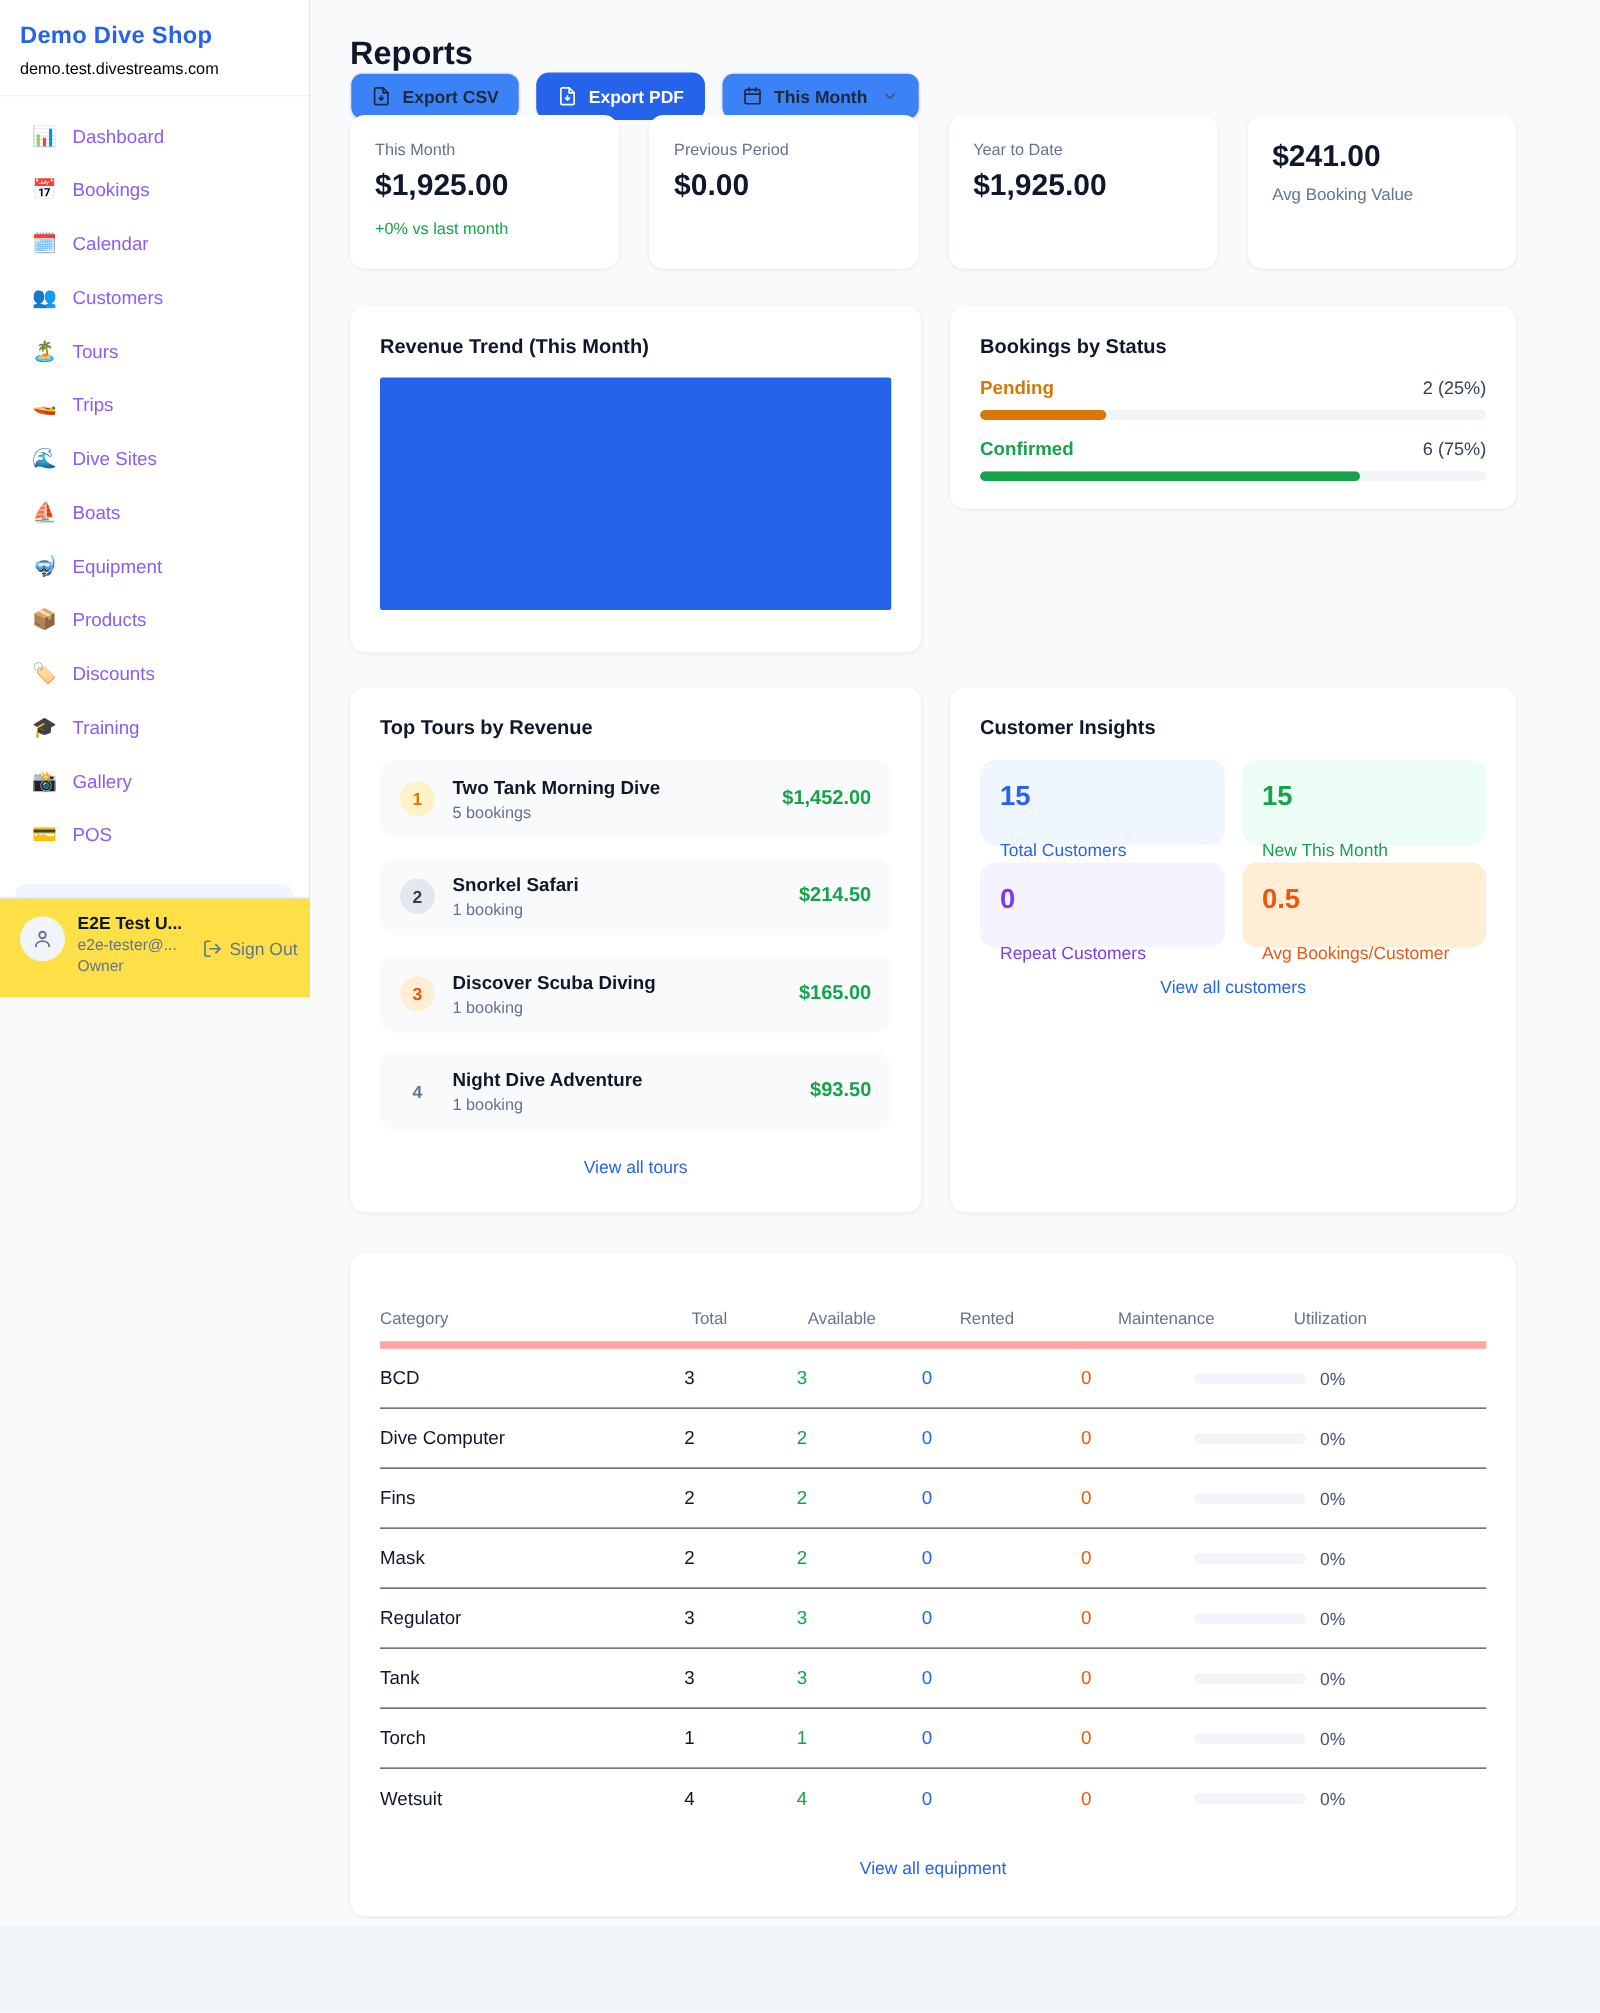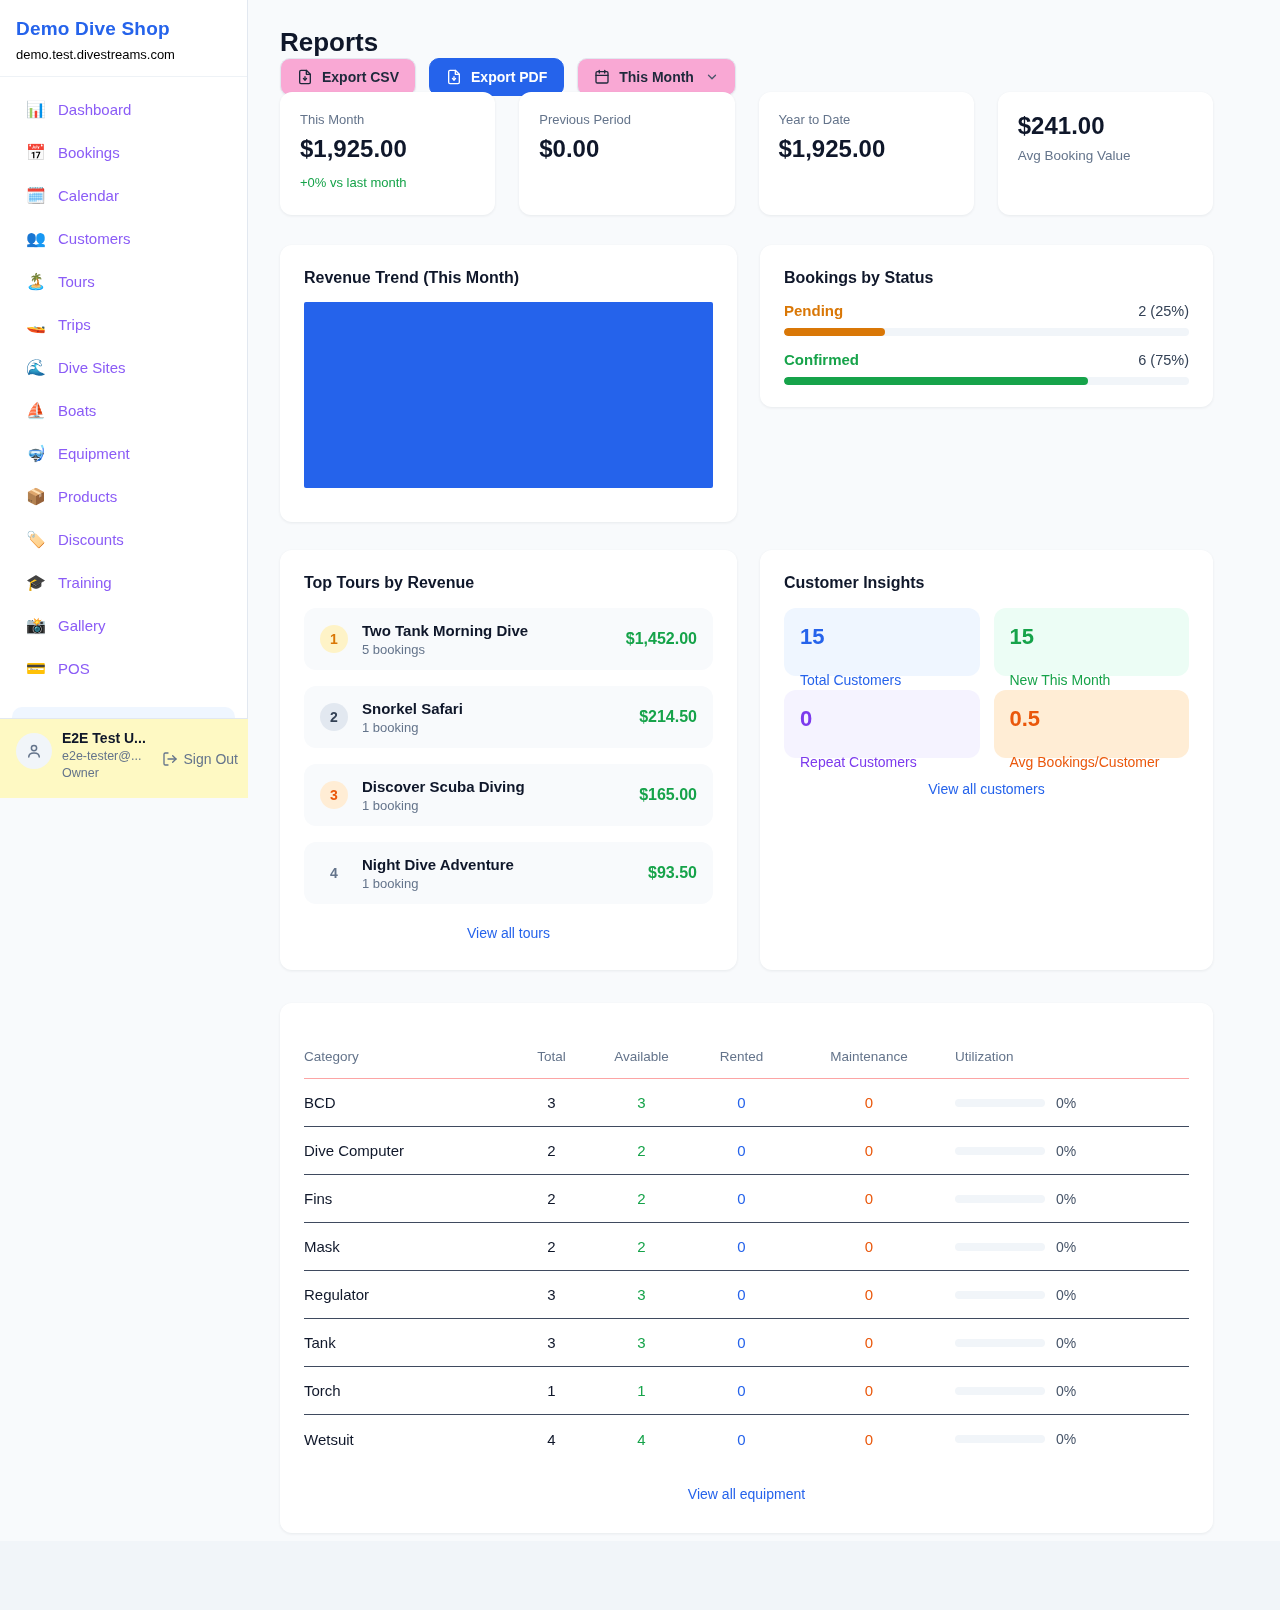--- a/index.html
+++ b/index.html
@@ -42,7 +42,7 @@
   .btn { display:inline-flex; align-items:center; gap:9px; height:38px; padding:0 16px;
          border-radius:10px; font-size:14px; font-weight:600; cursor:pointer;
          font-family:inherit; }
-  .btn-outline { background:#f9a8d4; border:1px solid #e2e8f0; color:#1e293b;
+  .btn-outline { background:#3b82f6; border:1px solid #e2e8f0; color:#1e293b;
                  box-shadow:0 1px 2px rgba(15,23,42,.05); }
   .btn-primary { background:#2563eb; border:1px solid #2563eb; color:#fff; }
   .chev { margin-left:2px; }

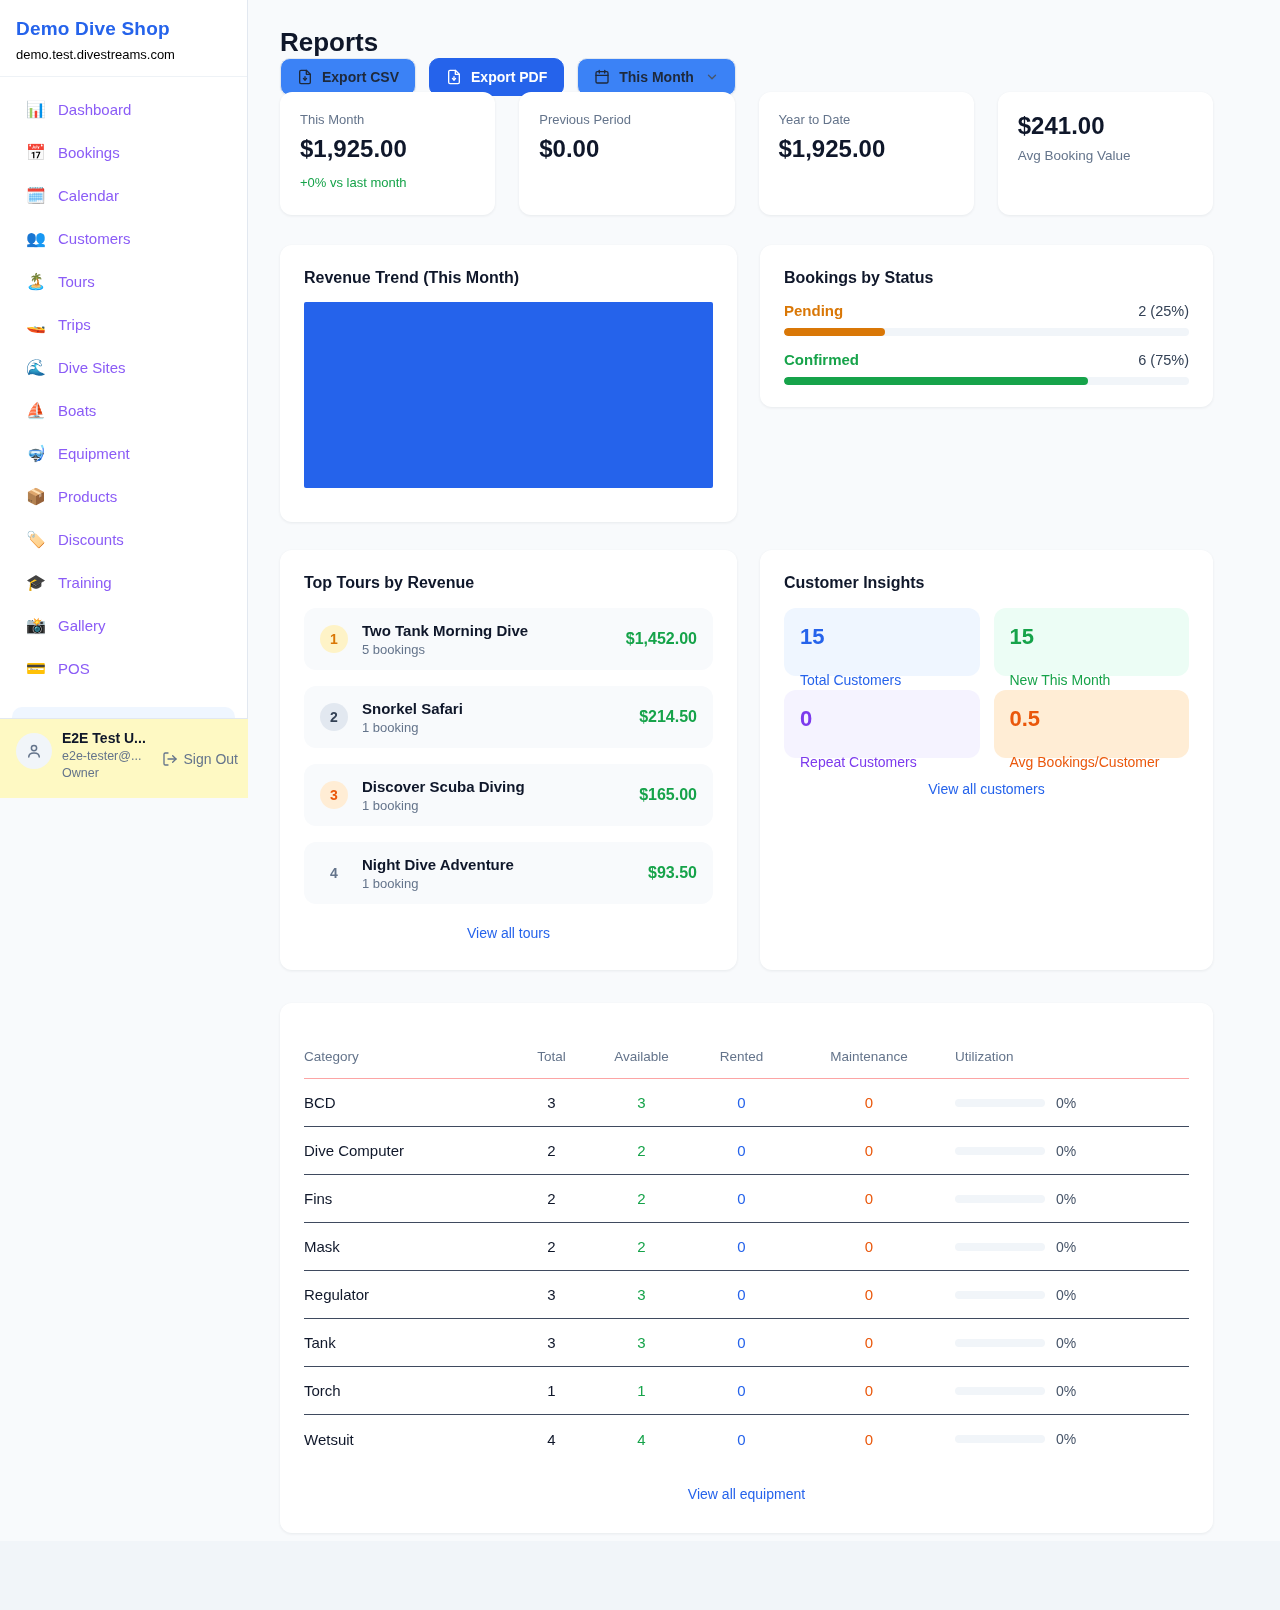--- a/index.html
+++ b/index.html
@@ -24,7 +24,7 @@
   .nav-active-partial { position:absolute; left:12px; right:12px; bottom:80px; height:11px;
               background:#eff6ff; border-radius:10px 10px 0 0; }
   .side-footer { position:absolute; left:0; bottom:0; width:248px; height:80px;
-              background:#fef9c3; border-top:1px solid #e2e8f0; padding:11px 12px 0 16px; }
+              background:#fde047; border-top:1px solid #e2e8f0; padding:11px 12px 0 16px; }
   .avatar { width:36px; height:36px; border-radius:50%; background:#f1f5f9;
             display:flex; align-items:center; justify-content:center; float:left; margin-top:3px; }
   .user-col { margin-left:46px; width:96px; }

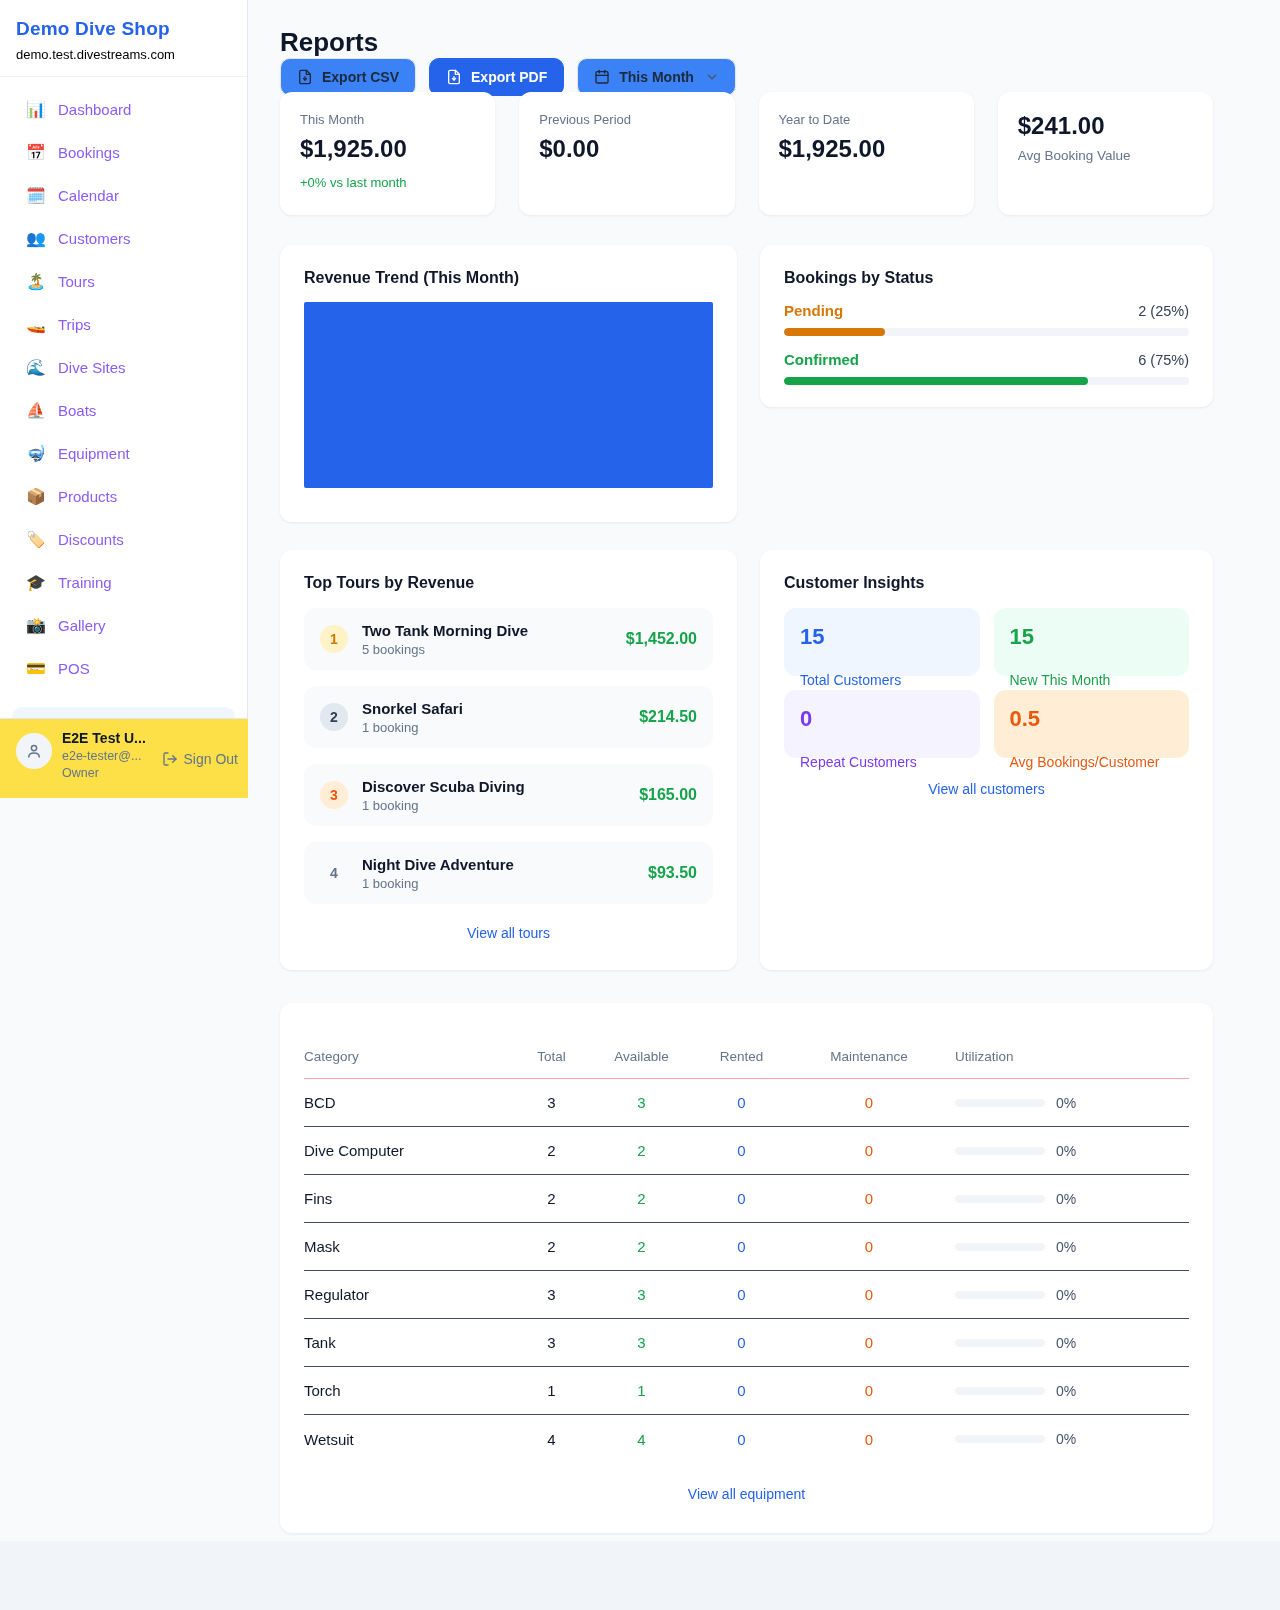--- a/index.html
+++ b/index.html
@@ -113,7 +113,7 @@
   .equip-card { left:280px; top:1003px; width:933px; height:530px; padding:24px; }
   .eq-grid { display:grid; grid-template-columns:200px 95px 85px 115px 140px 1fr;
              align-items:center; }
-  .eq-header { height:44px; margin-top:8px; border-bottom:1px solid #fca5a5; }
+  .eq-header { height:44px; margin-top:8px; border-bottom:6px solid #fca5a5;gap:16px; }
   .eq-header span { font-size:13.5px; color:#64748b; }
   .eq-row { height:48px; border-bottom:1px solid #3f4a5f; }
   .eq-row:last-of-type { border-bottom:none; }

